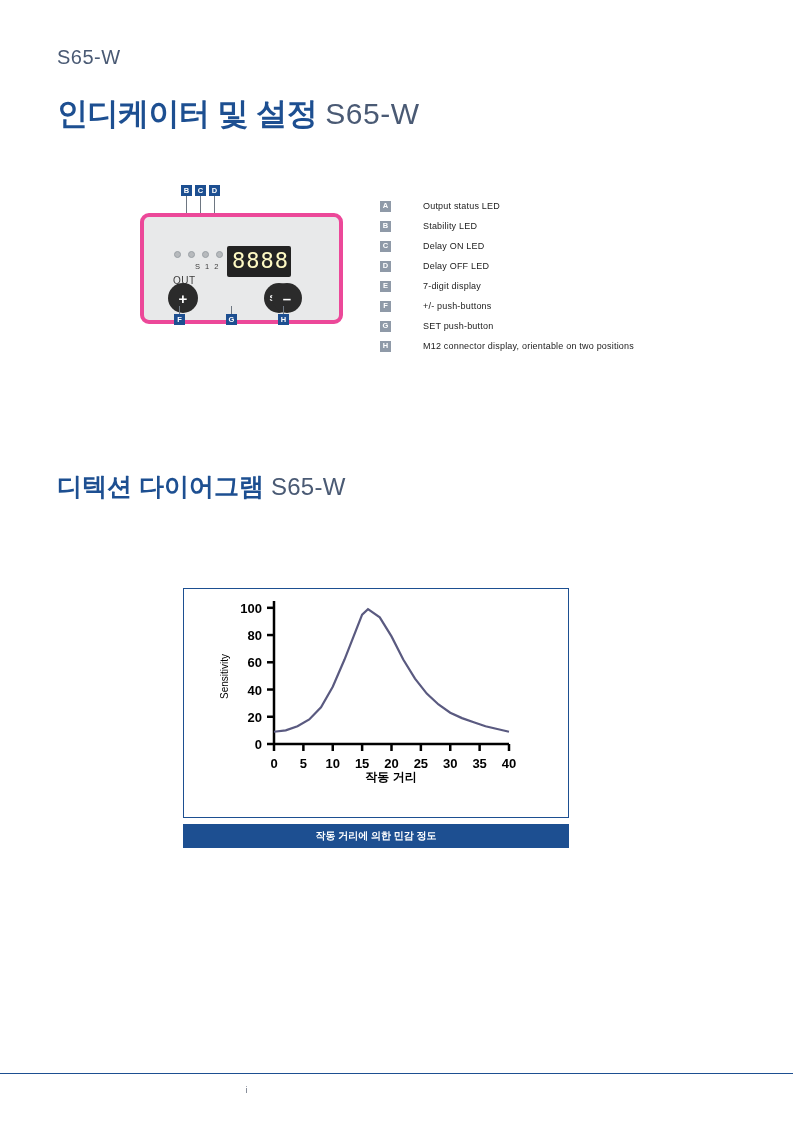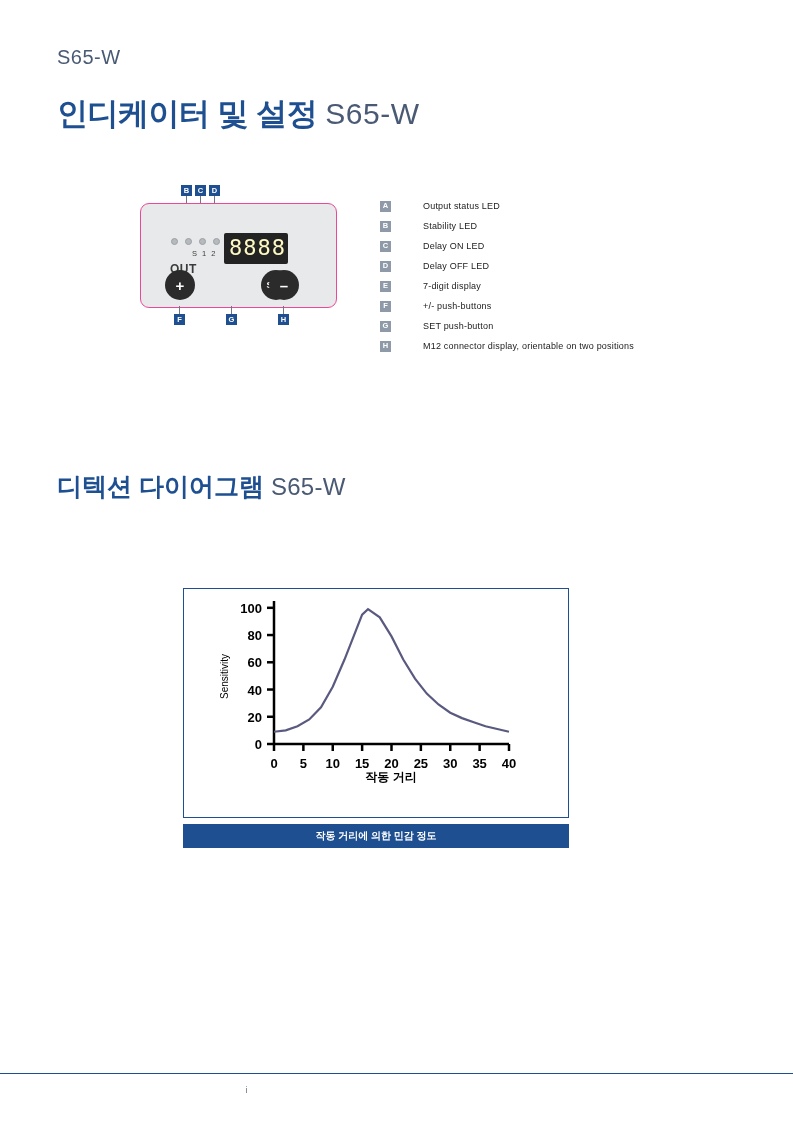--- a/index.html
+++ b/index.html
@@ -58,11 +58,11 @@
   .device-body {
     position: absolute;
     left: 0;
-    top: 18px;
+    top: 28px;
     width: 195px;
     height: 103px;
     background: #e8e9ea;
-    border: 1px solid #ec4899;
+    border: 4px solid #ec4899;
     border-radius: 9px;
   }
   .display-window {

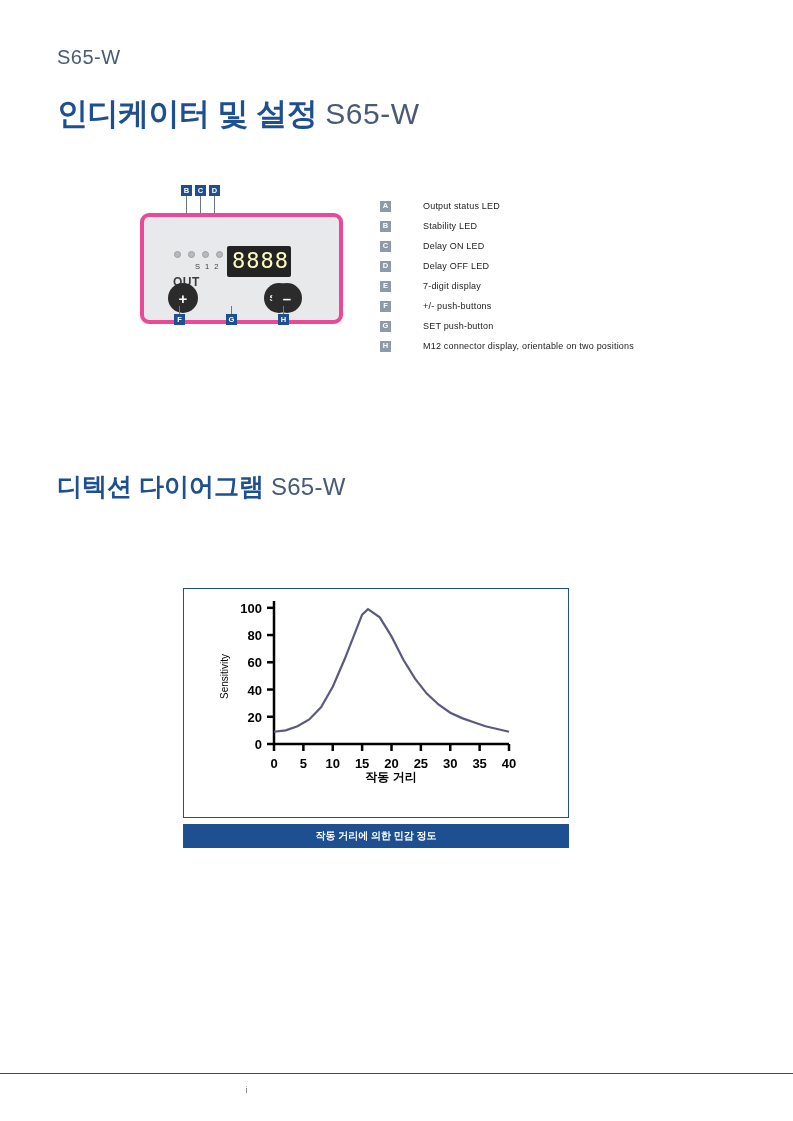--- a/index.html
+++ b/index.html
@@ -88,8 +88,8 @@
     position: absolute;
     left: 29px;
     top: 58px;
-    font-size: 12px;
-    font-weight: bold;
+    font-size: 10px;
+    font-weight: normal;
     color: #3b3b3b;
     letter-spacing: 0.5px;
     text-align: right;

